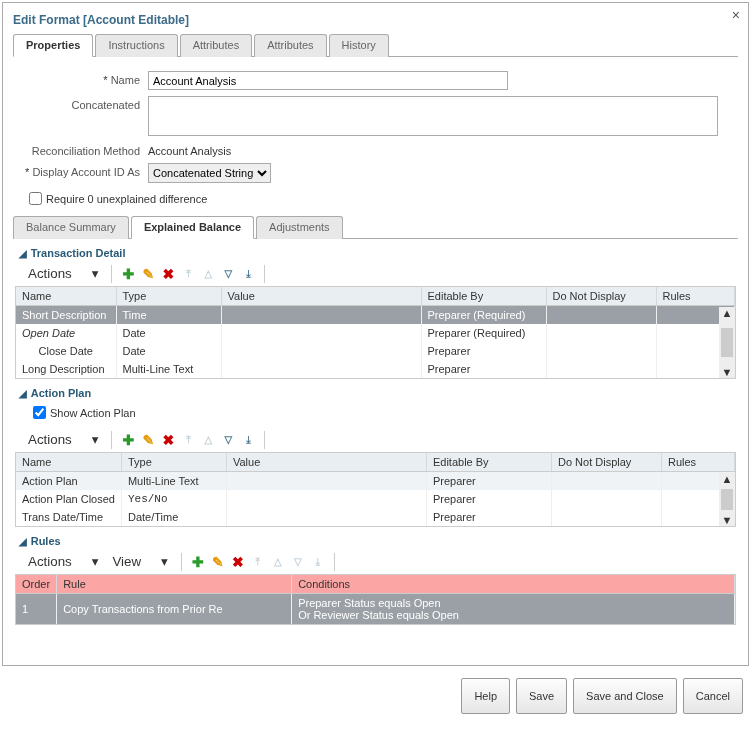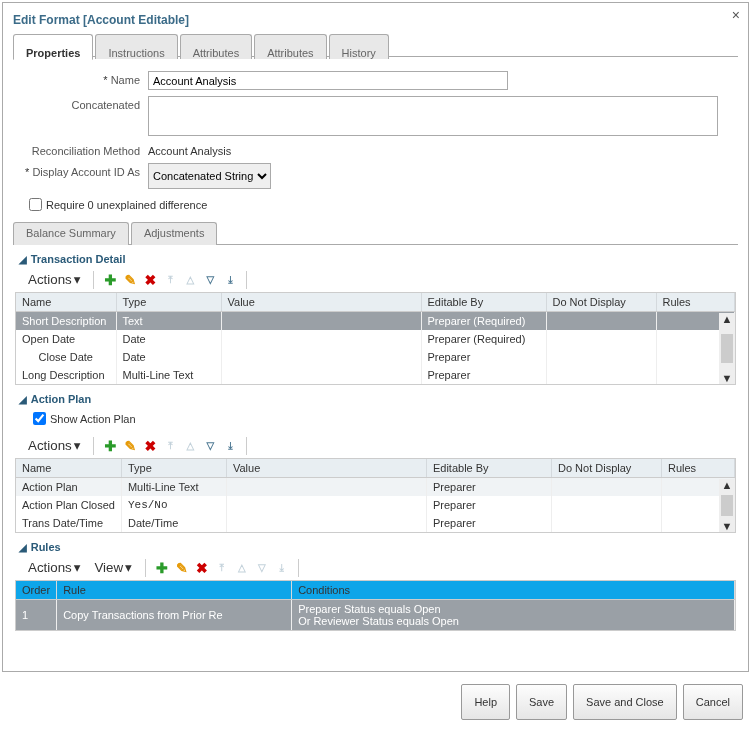--- a/index.html
+++ b/index.html
@@ -8,7 +8,7 @@
 .dialog-title { color: #3b6b88; font-weight: bold; font-size: 12px; padding: 2px 0 6px 0; }
 .close-x { position: absolute; right: 8px; top: 4px; font-size: 14px; color: #555; cursor: pointer; }
 .tabs { border-bottom: 1px solid #aaa; display: flex; height: 24px; }
-.tab { padding: 12px 12px; border: 1px solid #aaa; border-bottom: none; margin-right: 2px; background: #e8e8e8; color: #666; cursor: pointer; border-radius: 3px 3px 0 0; position: relative; top: 1px; }
+.tab { padding: 4px 12px; border: 1px solid #aaa; border-bottom: none; margin-right: 2px; background: #e8e8e8; color: #666; cursor: pointer; border-radius: 3px 3px 0 0; position: relative; top: 1px; }
 .tab.active { background: #fff; color: #333; font-weight: bold; border-bottom: 1px solid #fff; }
 .form-row { display: flex; align-items: flex-start; margin: 6px 0; }
 .form-row label { width: 135px; text-align: right; padding-right: 8px; color: #555; padding-top: 3px; }

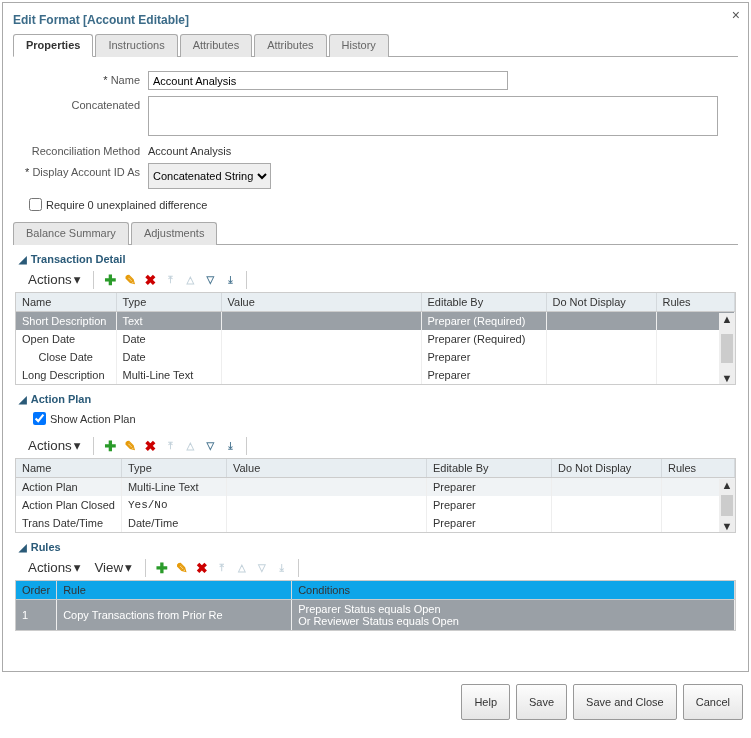--- a/index.html
+++ b/index.html
@@ -15,7 +15,7 @@
 .form-row input[type=text] { border: 1px solid #aaa; padding: 2px 4px; font-size: 11px; height: 19px; width: 360px; }
 .form-row textarea { border: 1px solid #aaa; width: 570px; height: 40px; font-size: 11px; padding: 2px; resize: none; }
 .form-row .static { padding-top: 3px; }
-.form-row select { border: 1px solid #aaa; font-size: 11px; height: 26px; }
+.form-row select { border: 1px solid #aaa; font-size: 11px; height: 20px; }
 .req::before { content: "* "; color: #333; }
 .checkbox-row { margin-left: 16px; display: flex; align-items: center; gap: 4px; padding: 3px 0 6px 0; }
 .subtabs { display: flex; border-bottom: 1px solid #aaa; height: 24px; margin-top: 4px; }

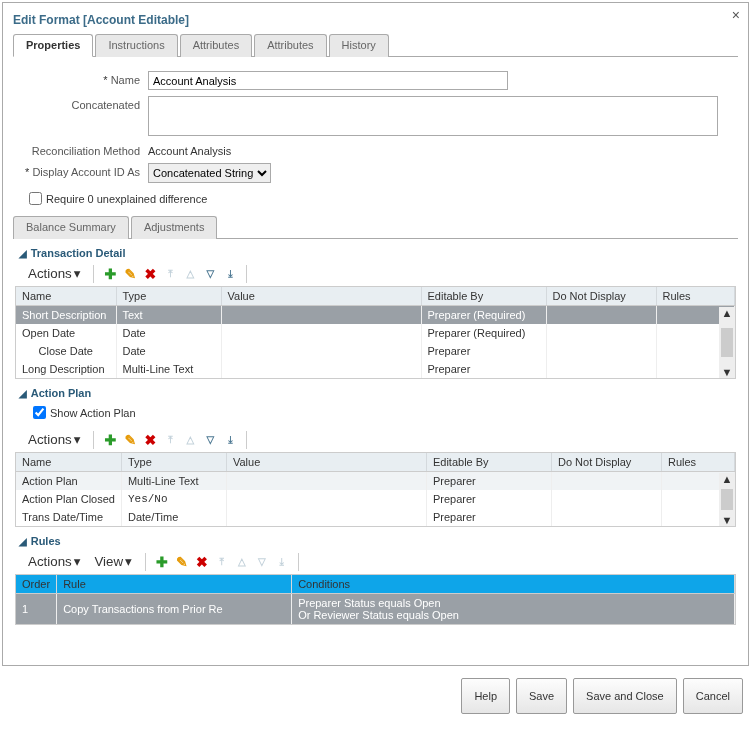--- a/index.html
+++ b/index.html
@@ -86,6 +86,7 @@
 
     <div class="subtabs">
       <div class="subtab">Balance Summary</div>
+      <div class="subtab active">Explained Balance</div>
       <div class="subtab">Adjustments</div>
     </div>
 

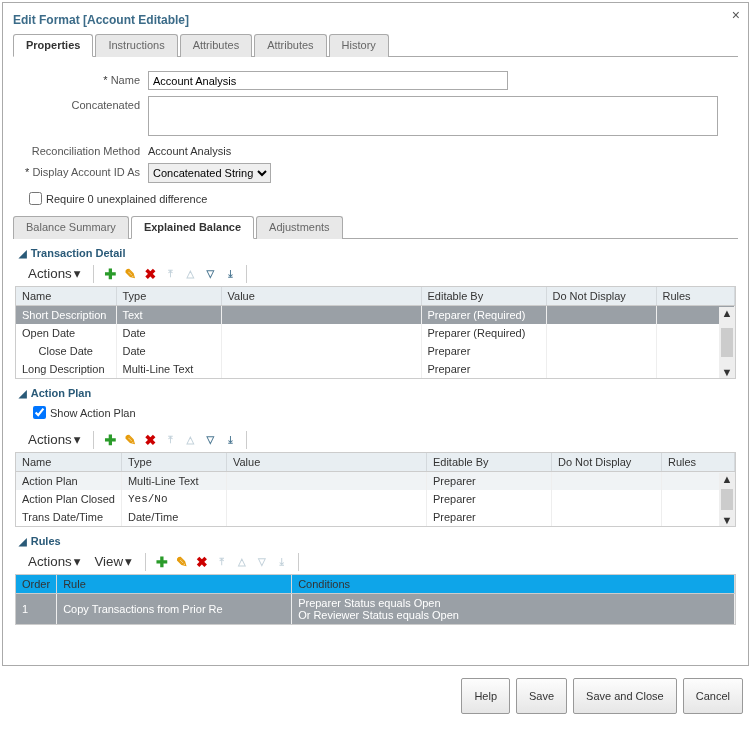--- a/index.html
+++ b/index.html
@@ -24,7 +24,7 @@
 .section-title { color: #2a5a78; font-weight: bold; margin: 8px 0 4px 6px; display: flex; align-items: center; gap: 4px; }
 .tri { color: #2a5a78; font-size: 10px; }
 .toolbar { display: flex; align-items: center; gap: 4px; margin: 4px 0 2px 10px; }
-.actions-btn { border: 1px solid transparent; background: none; padding: 2px 4px; cursor: pointer; color: #333; display: flex; align-items: center; gap: 2px; }
+.actions-btn { border: 1px solid transparent; background: none; padding: 2px 4px; cursor: pointer; color: #333; display: flex; align-items: center; gap: 20px; }
 .sep { width: 1px; height: 18px; background: #ccc; margin: 0 4px; }
 .icon { width: 16px; height: 16px; display: inline-flex; align-items: center; justify-content: center; font-weight: bold; font-size: 14px; }
 .icon-add { color: #2a9b2a; }

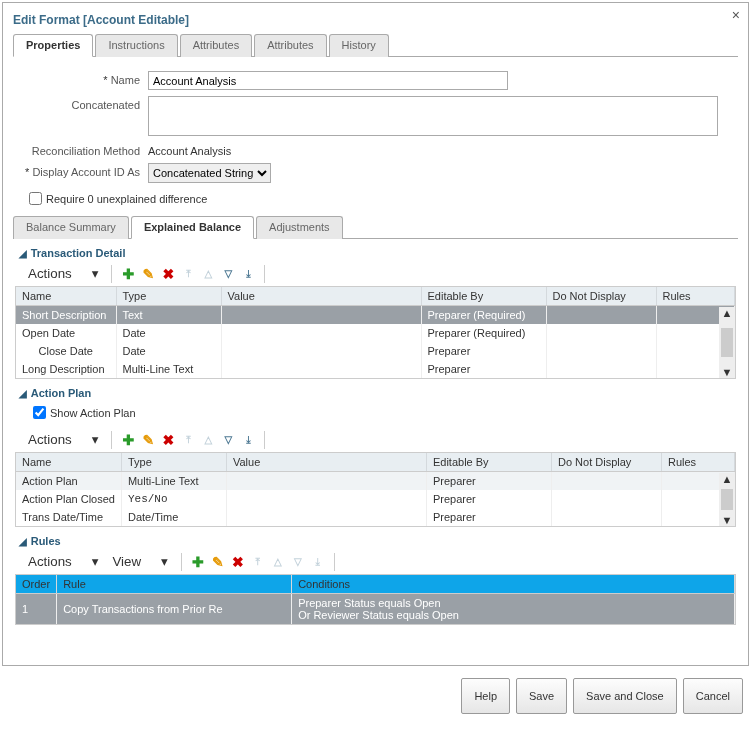--- a/index.html
+++ b/index.html
@@ -132,7 +132,7 @@
         <tbody id="transaction-body">
             <tr class="sel">
               <td style="white-space: nowrap; overflow: hidden;">Short Description</td>
-              <td style="white-space: nowrap; overflow: hidden;">Text</td>
+              <td style="white-space: nowrap; overflow: hidden;">Time</td>
               <td style="white-space: nowrap; overflow: hidden;"></td>
               <td style="white-space: nowrap; overflow: hidden;">Preparer (Required)</td>
               <td style="white-space: nowrap; overflow: hidden;"></td>

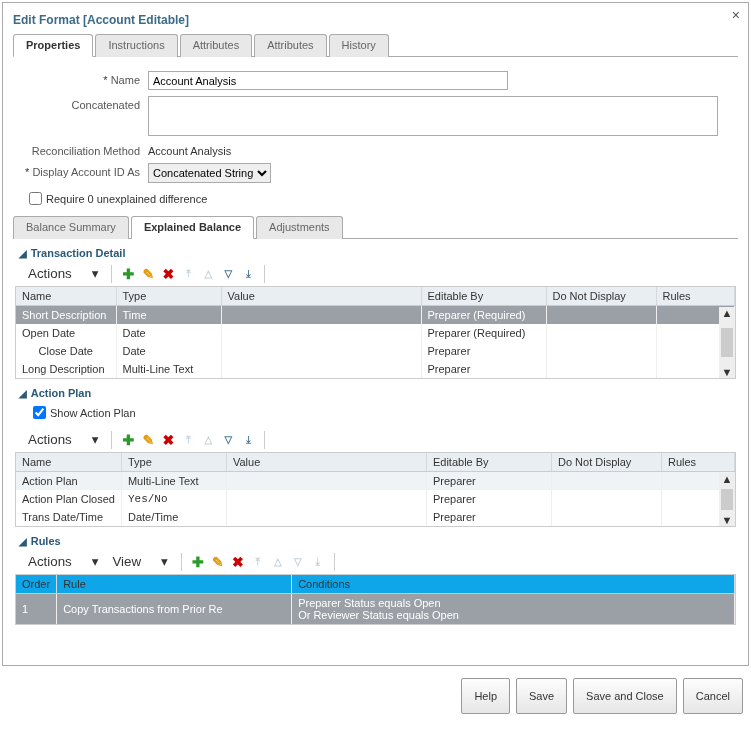--- a/index.html
+++ b/index.html
@@ -139,7 +139,7 @@
               <td style="white-space: nowrap; overflow: hidden;"></td>
             </tr>
             <tr>
-              <td style="white-space: nowrap; overflow: hidden;">Open Date</td>
+              <td style="white-space: nowrap; overflow: hidden; font-style: italic;">Open Date</td>
               <td style="white-space: nowrap; overflow: hidden;">Date</td>
               <td style="white-space: nowrap; overflow: hidden;"></td>
               <td style="white-space: nowrap; overflow: hidden;">Preparer (Required)</td>

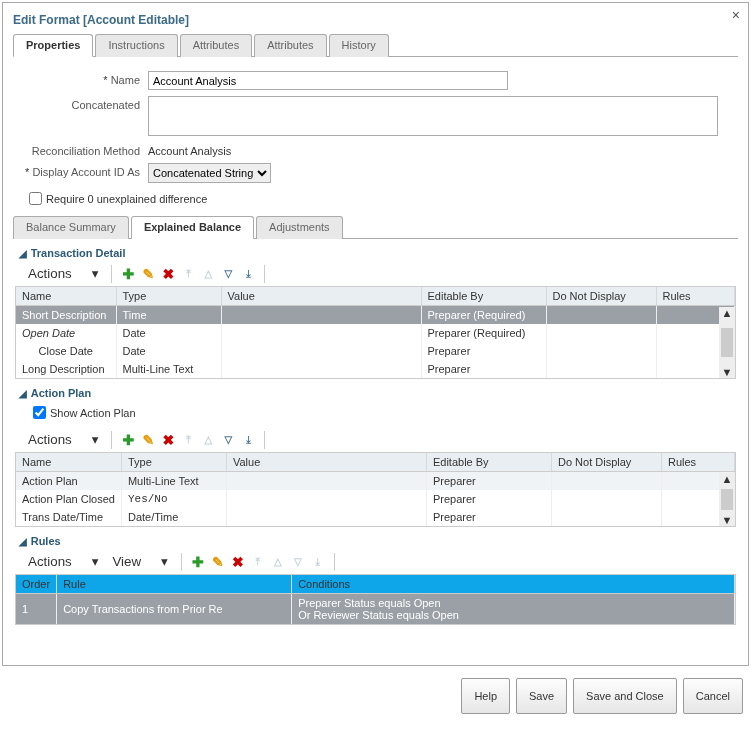--- a/index.html
+++ b/index.html
@@ -40,7 +40,7 @@
 .table tr.alt td { background: #f0f3f5; }
 .scroll-stub { position: absolute; right: 0; top: 20px; bottom: 0; width: 16px; background: #eee; display: flex; flex-direction: column; justify-content: space-between; align-items: center; }
 .scroll-stub .thumb { background: #ccc; width: 12px; height: 40%; }
-.rules-table th { background: #0ea5e9; }
+.rules-table th { background: #fca5a5; }
 .rules-table tr.sel td { background: #9aa0a6; color: #fff; }
 .footer { display: flex; justify-content: flex-end; gap: 6px; padding: 10px 8px 8px 0; }
 .btn { border: 1px solid #999; background: linear-gradient(#fdfdfd,#e6e6e6); padding: 11px 12px; font-size: 11px; cursor: pointer; border-radius: 2px; color: #333; }

